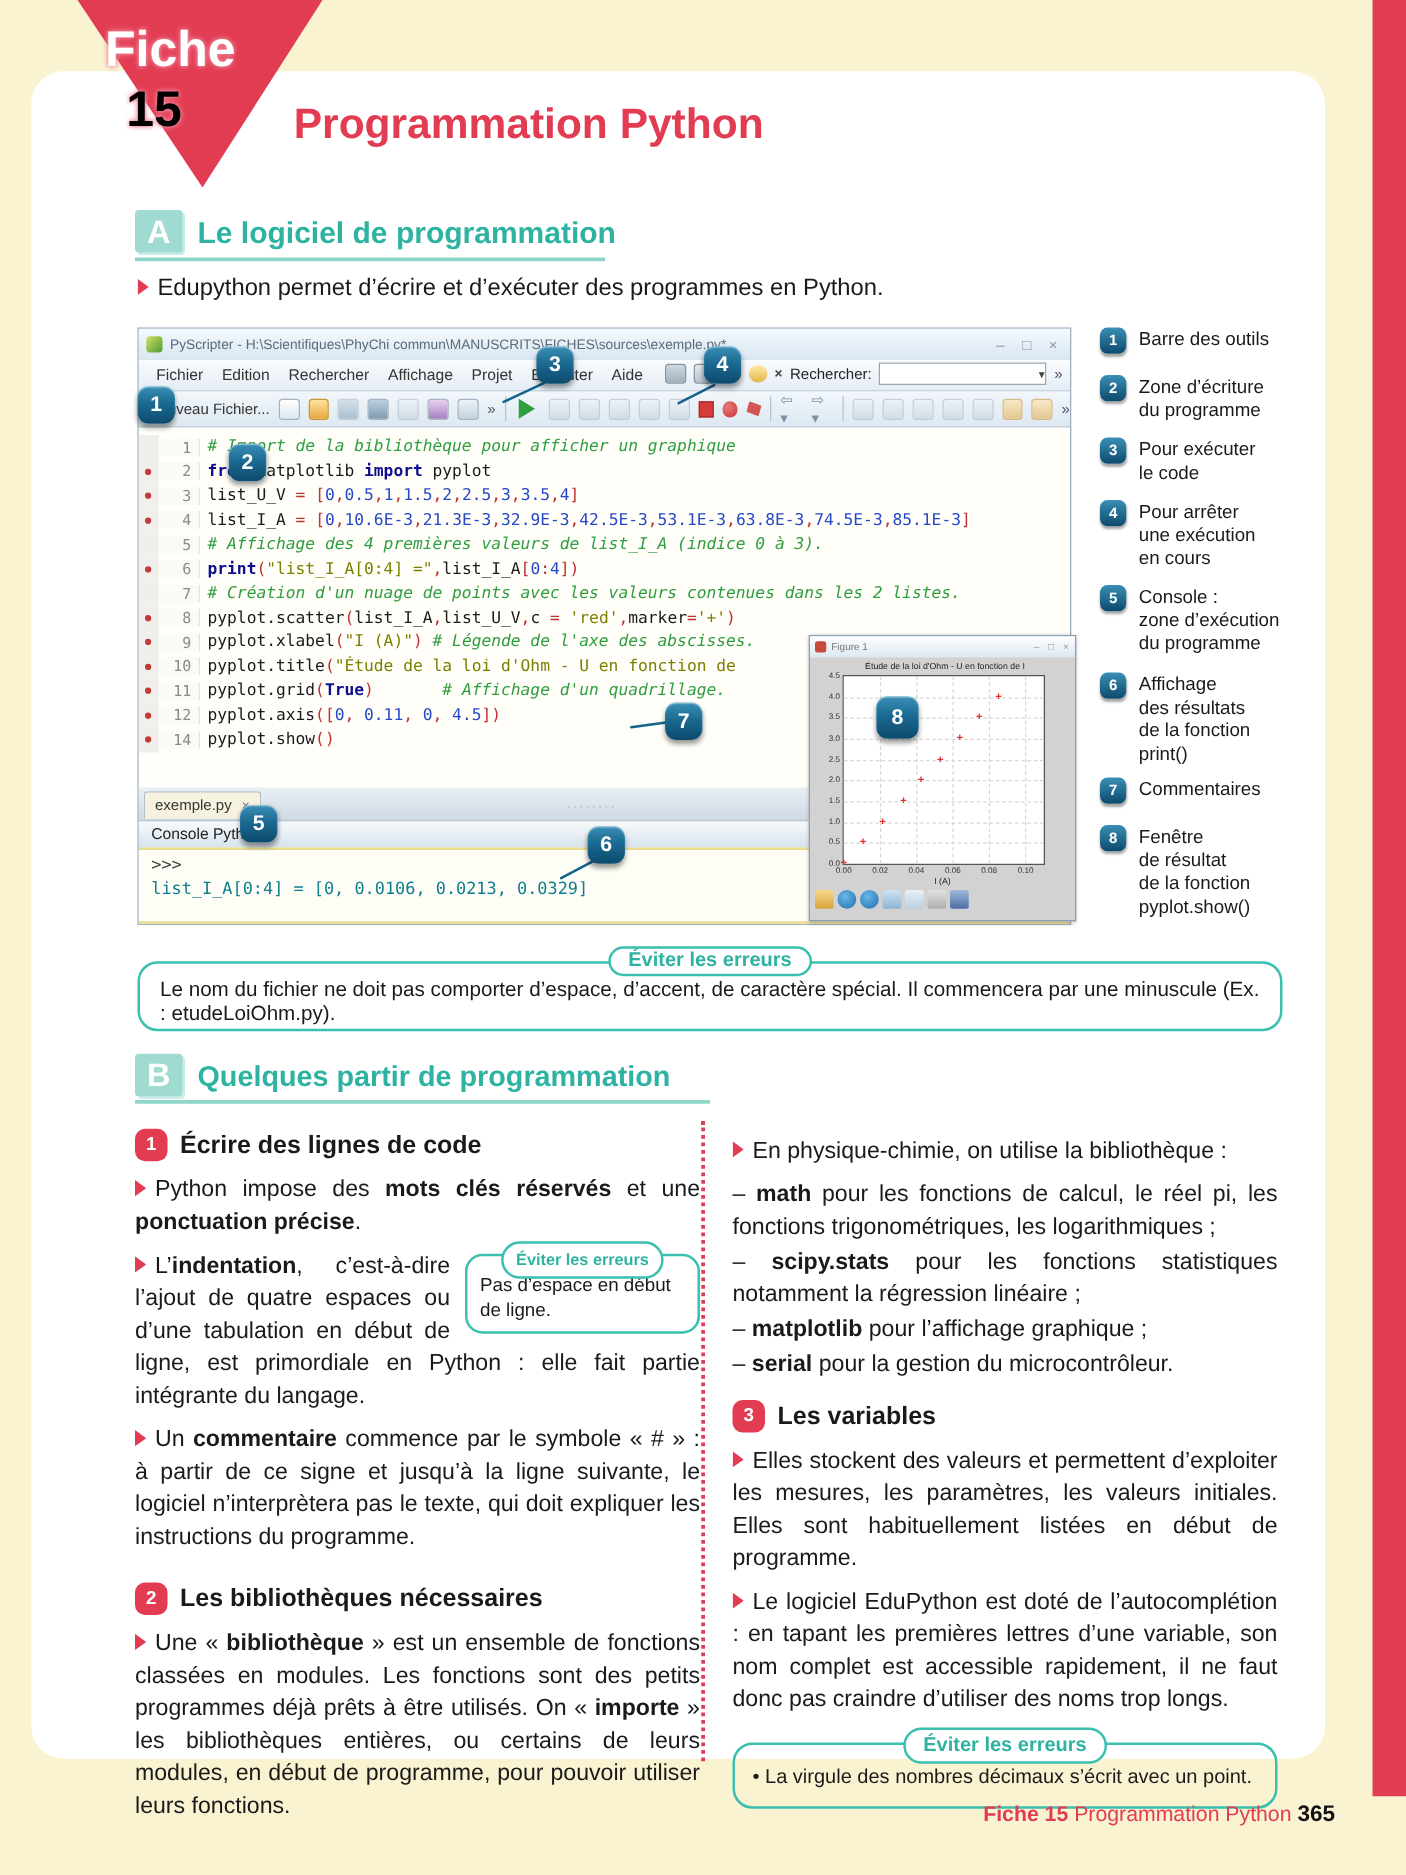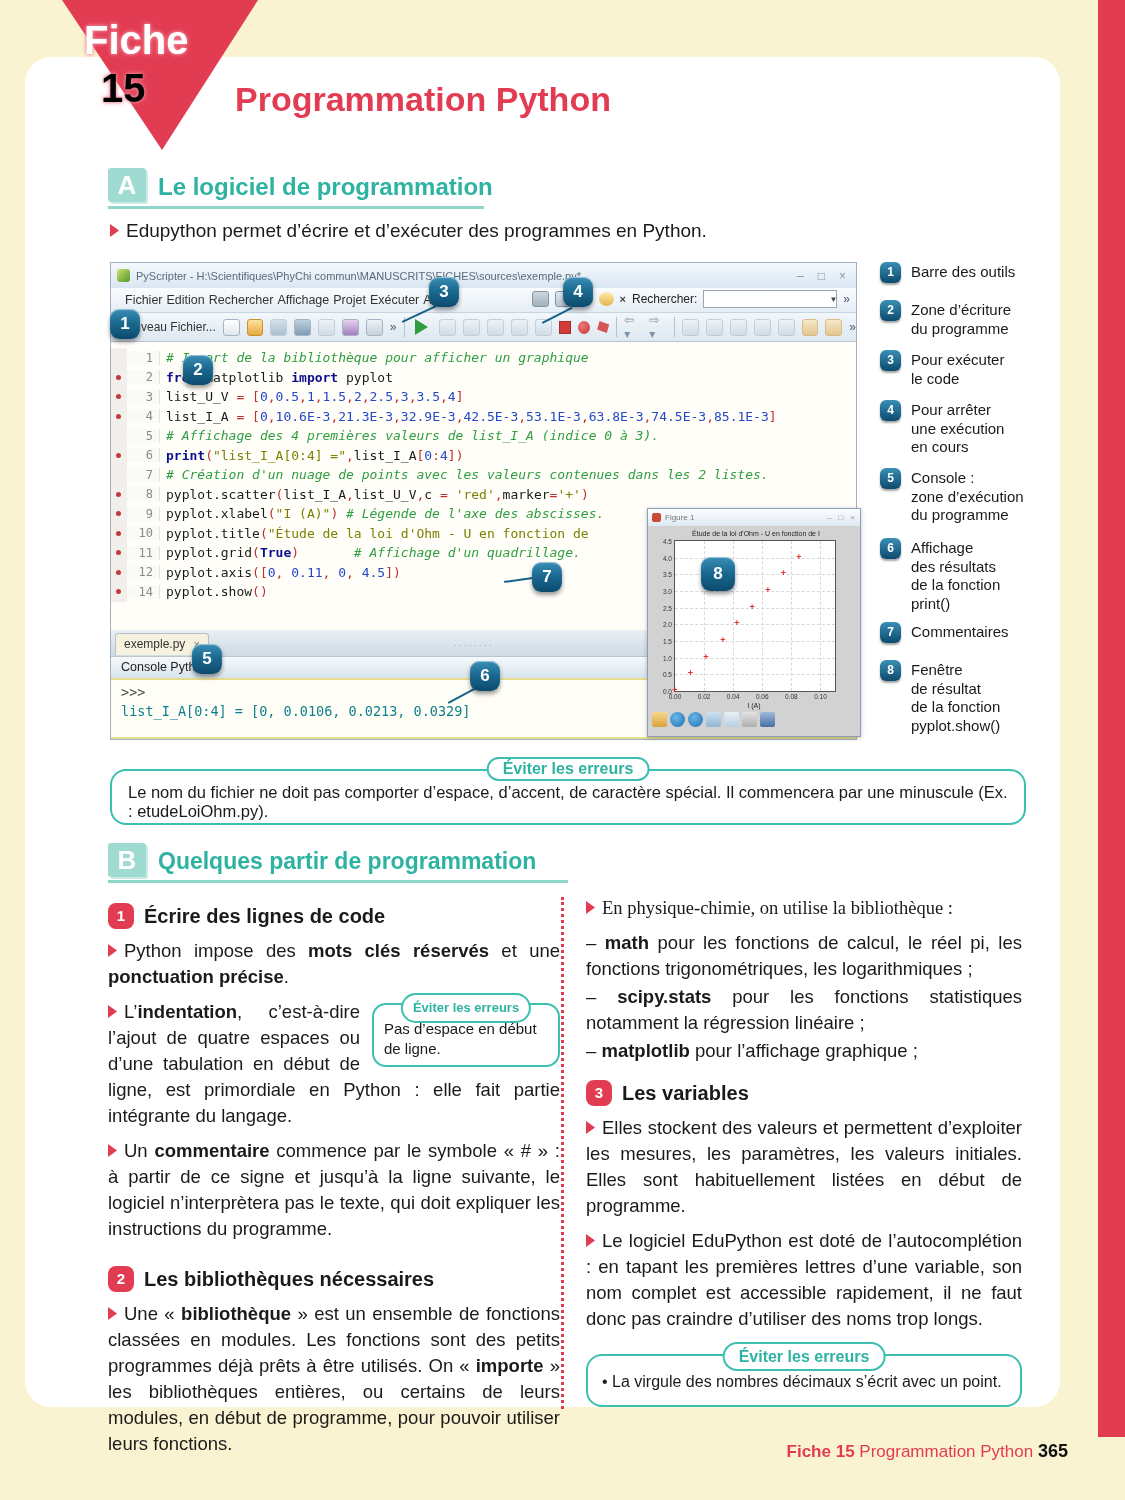--- a/index.html
+++ b/index.html
@@ -36,7 +36,7 @@
   .win-controls{display:flex;gap:14px;margin-right:10px;color:#8a97a3;font-size:12px;}
   .menu{position:absolute;left:0;top:25px;width:100%;height:24px;background:linear-gradient(#fafcfe,#e4edf5);
        display:flex;align-items:center;font-size:12.5px;color:#333;}
-  #menu-left{display:flex;gap:4px;padding-left:14px;}
+  #menu-left{display:flex;gap:15px;padding-left:14px;}
   .menu-item{cursor:default;}
   .menu-right{display:flex;align-items:center;gap:6px;position:absolute;right:6px;top:2px;}
   .mi{width:15px;height:14px;border-radius:3px;}

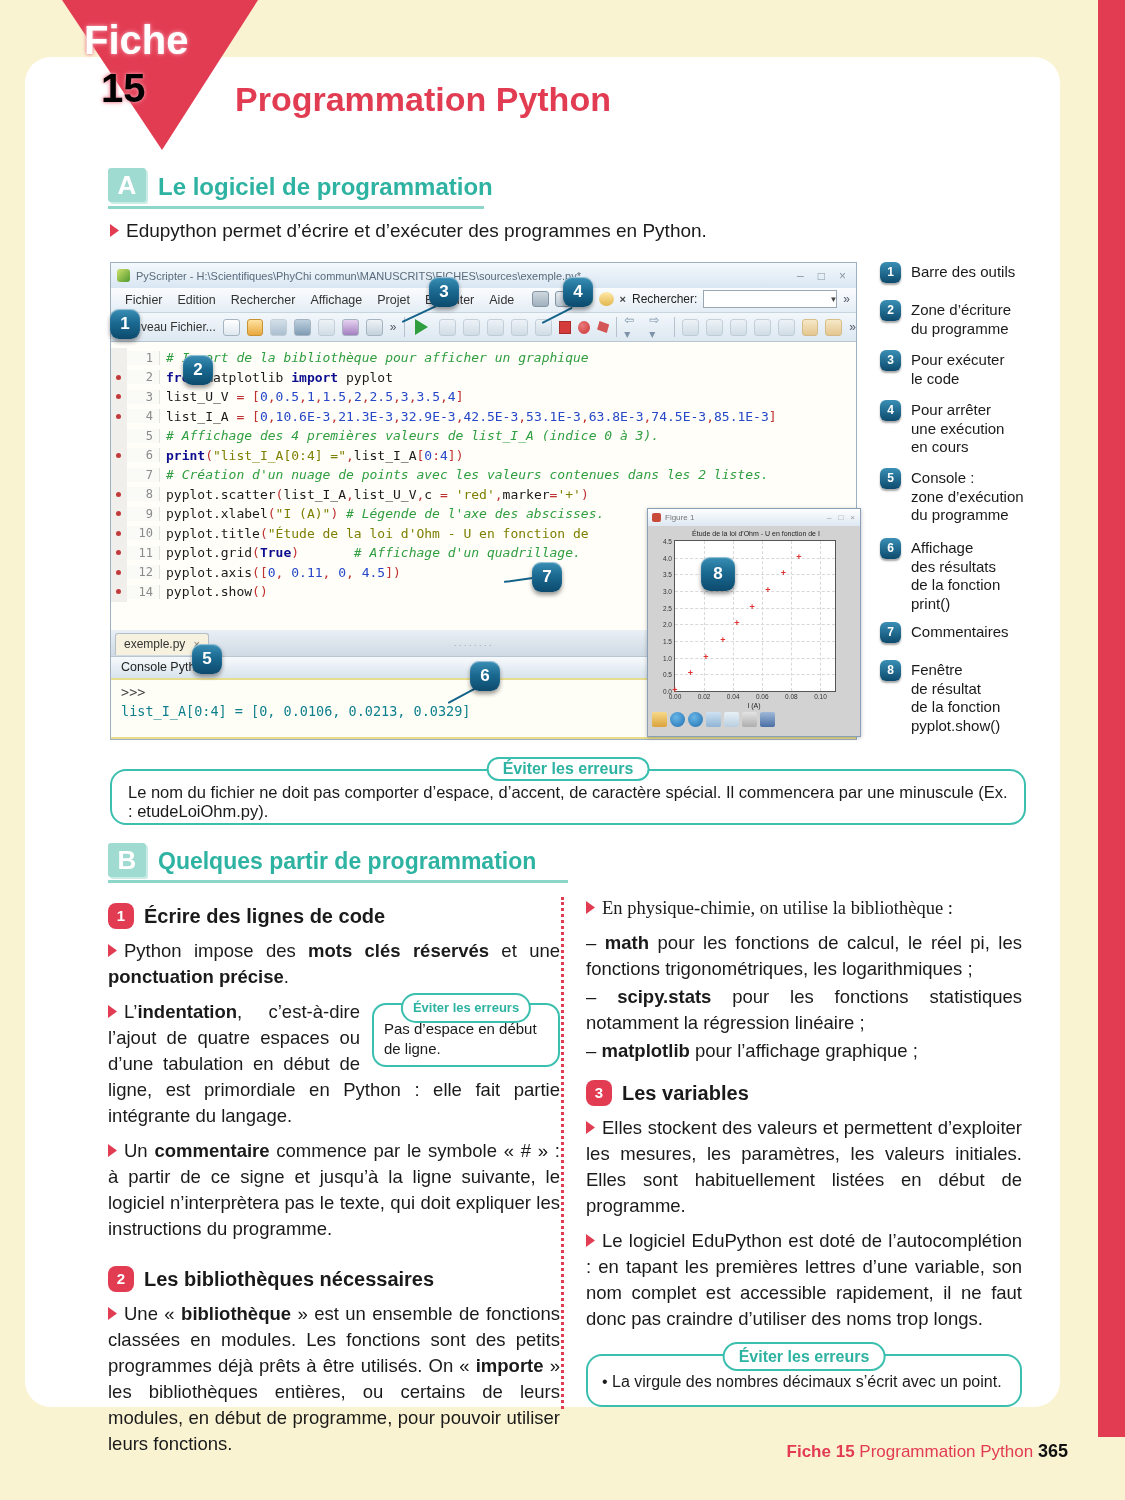--- a/index.html
+++ b/index.html
@@ -497,7 +497,7 @@
   </div>
 
   <div class="col" id="colR">
-    <div class="para" style="margin-top:2px;font-family:Liberation Serif, serif;"><span class="marker"></span><span><span>En physique-chimie, on utilise la bibliothèque :</span></span></div>
+    <div class="para" style="margin-top:14px;"><span class="marker"></span><span><span>En physique-chimie, on utilise la bibliothèque :</span></span></div>
     <div class="para" style="margin:2px 0;"><span><span>– </span><span class="b">math</span><span> pour les fonctions de calcul, le réel pi, les fonctions trigonométriques, les logarithmiques ;</span></span></div>
     <div class="para" style="margin:2px 0;"><span><span>– </span><span class="b">scipy.stats</span><span> pour les fonctions statistiques notamment la régression linéaire ;</span></span></div>
     <div class="para" style="margin:2px 0;"><span><span>– </span><span class="b">matplotlib</span><span> pour l’affichage graphique ;</span></span></div>

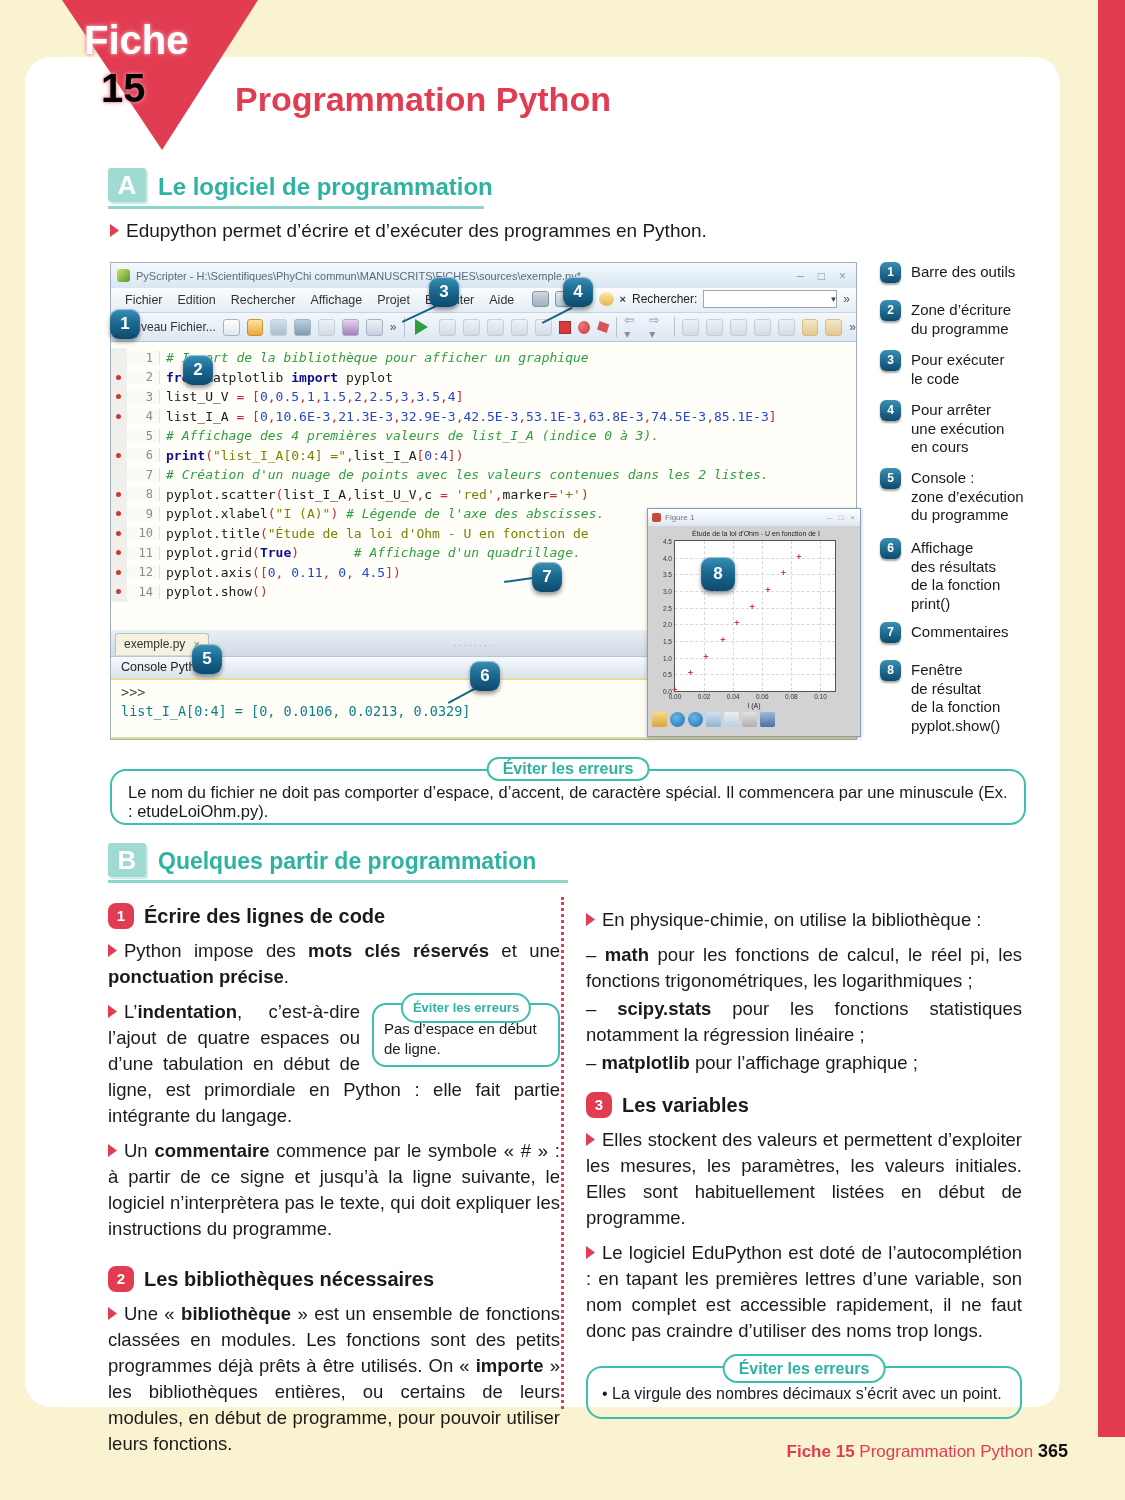--- a/index.html
+++ b/index.html
@@ -501,6 +501,7 @@
     <div class="para" style="margin:2px 0;"><span><span>– </span><span class="b">math</span><span> pour les fonctions de calcul, le réel pi, les fonctions trigonométriques, les logarithmiques ;</span></span></div>
     <div class="para" style="margin:2px 0;"><span><span>– </span><span class="b">scipy.stats</span><span> pour les fonctions statistiques notamment la régression linéaire ;</span></span></div>
     <div class="para" style="margin:2px 0;"><span><span>– </span><span class="b">matplotlib</span><span> pour l’affichage graphique ;</span></span></div>
+    <div class="para" style="margin:2px 0;"><span><span>– </span><span class="b">serial</span><span> pour la gestion du microcontrôleur.</span></span></div>
     <div class="sub" style="margin-top:16px;">
       <span class="nbadge">3</span>
       <span class="subtitle">Les variables</span>

